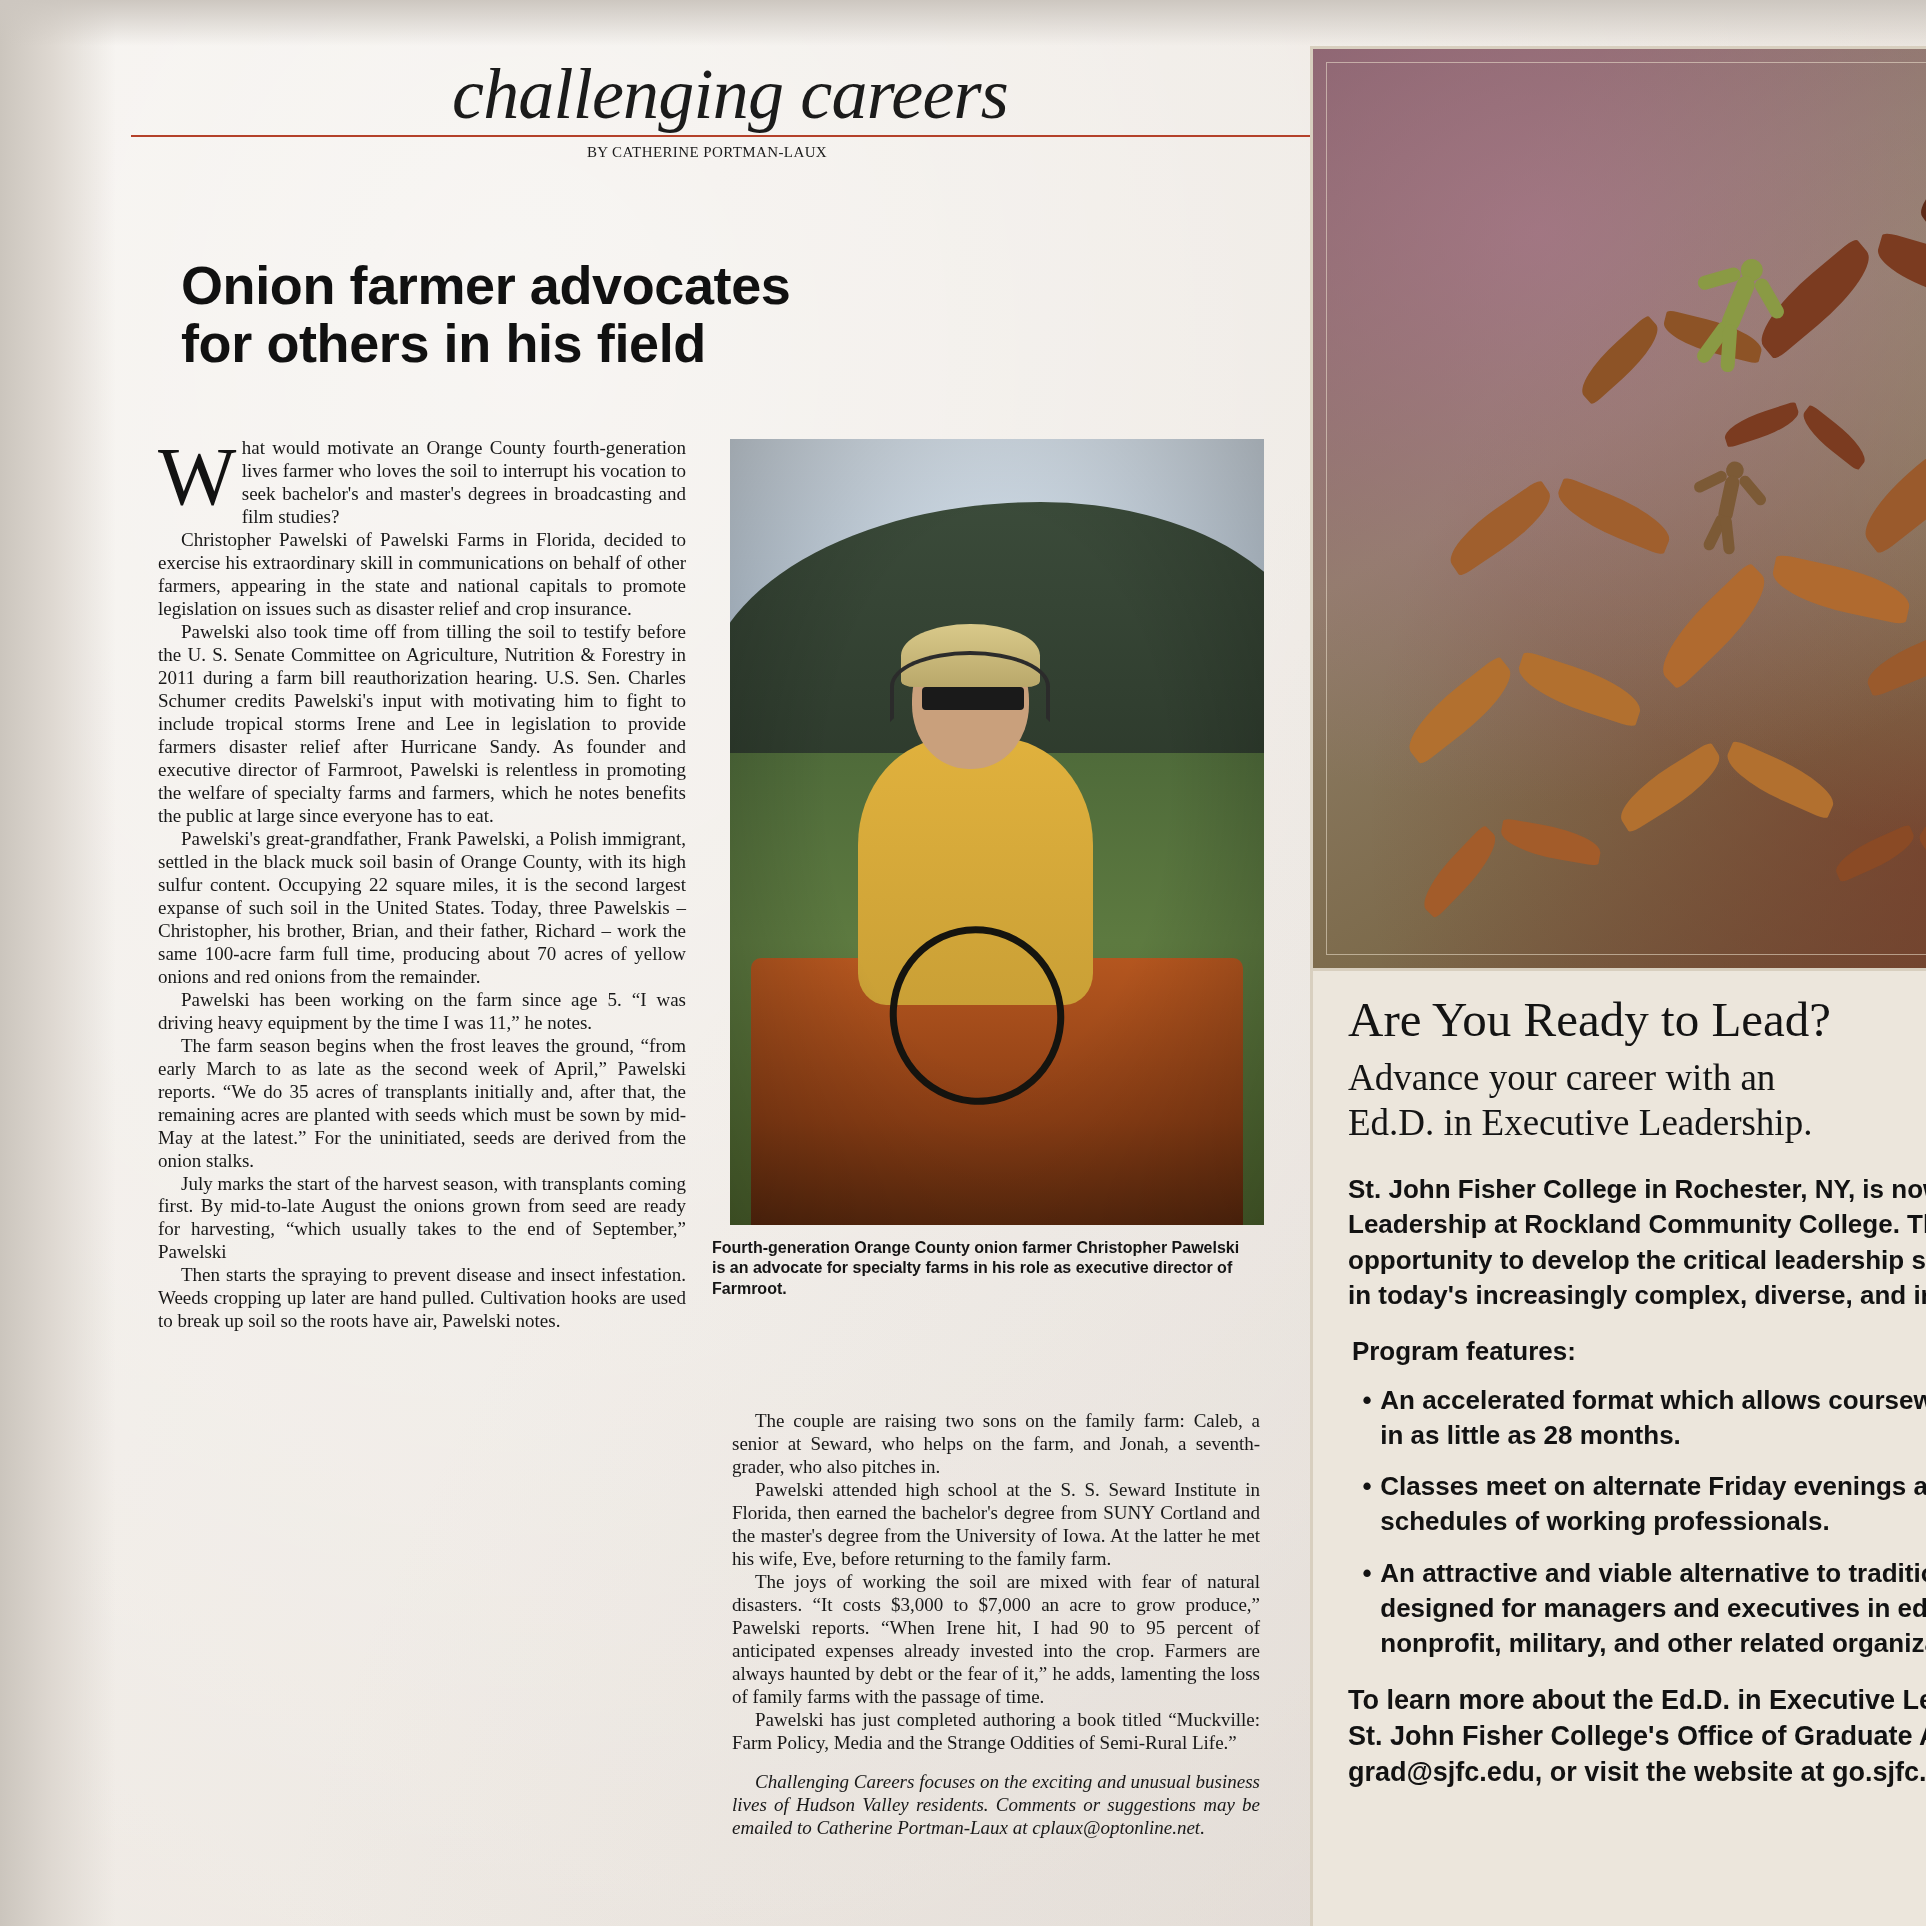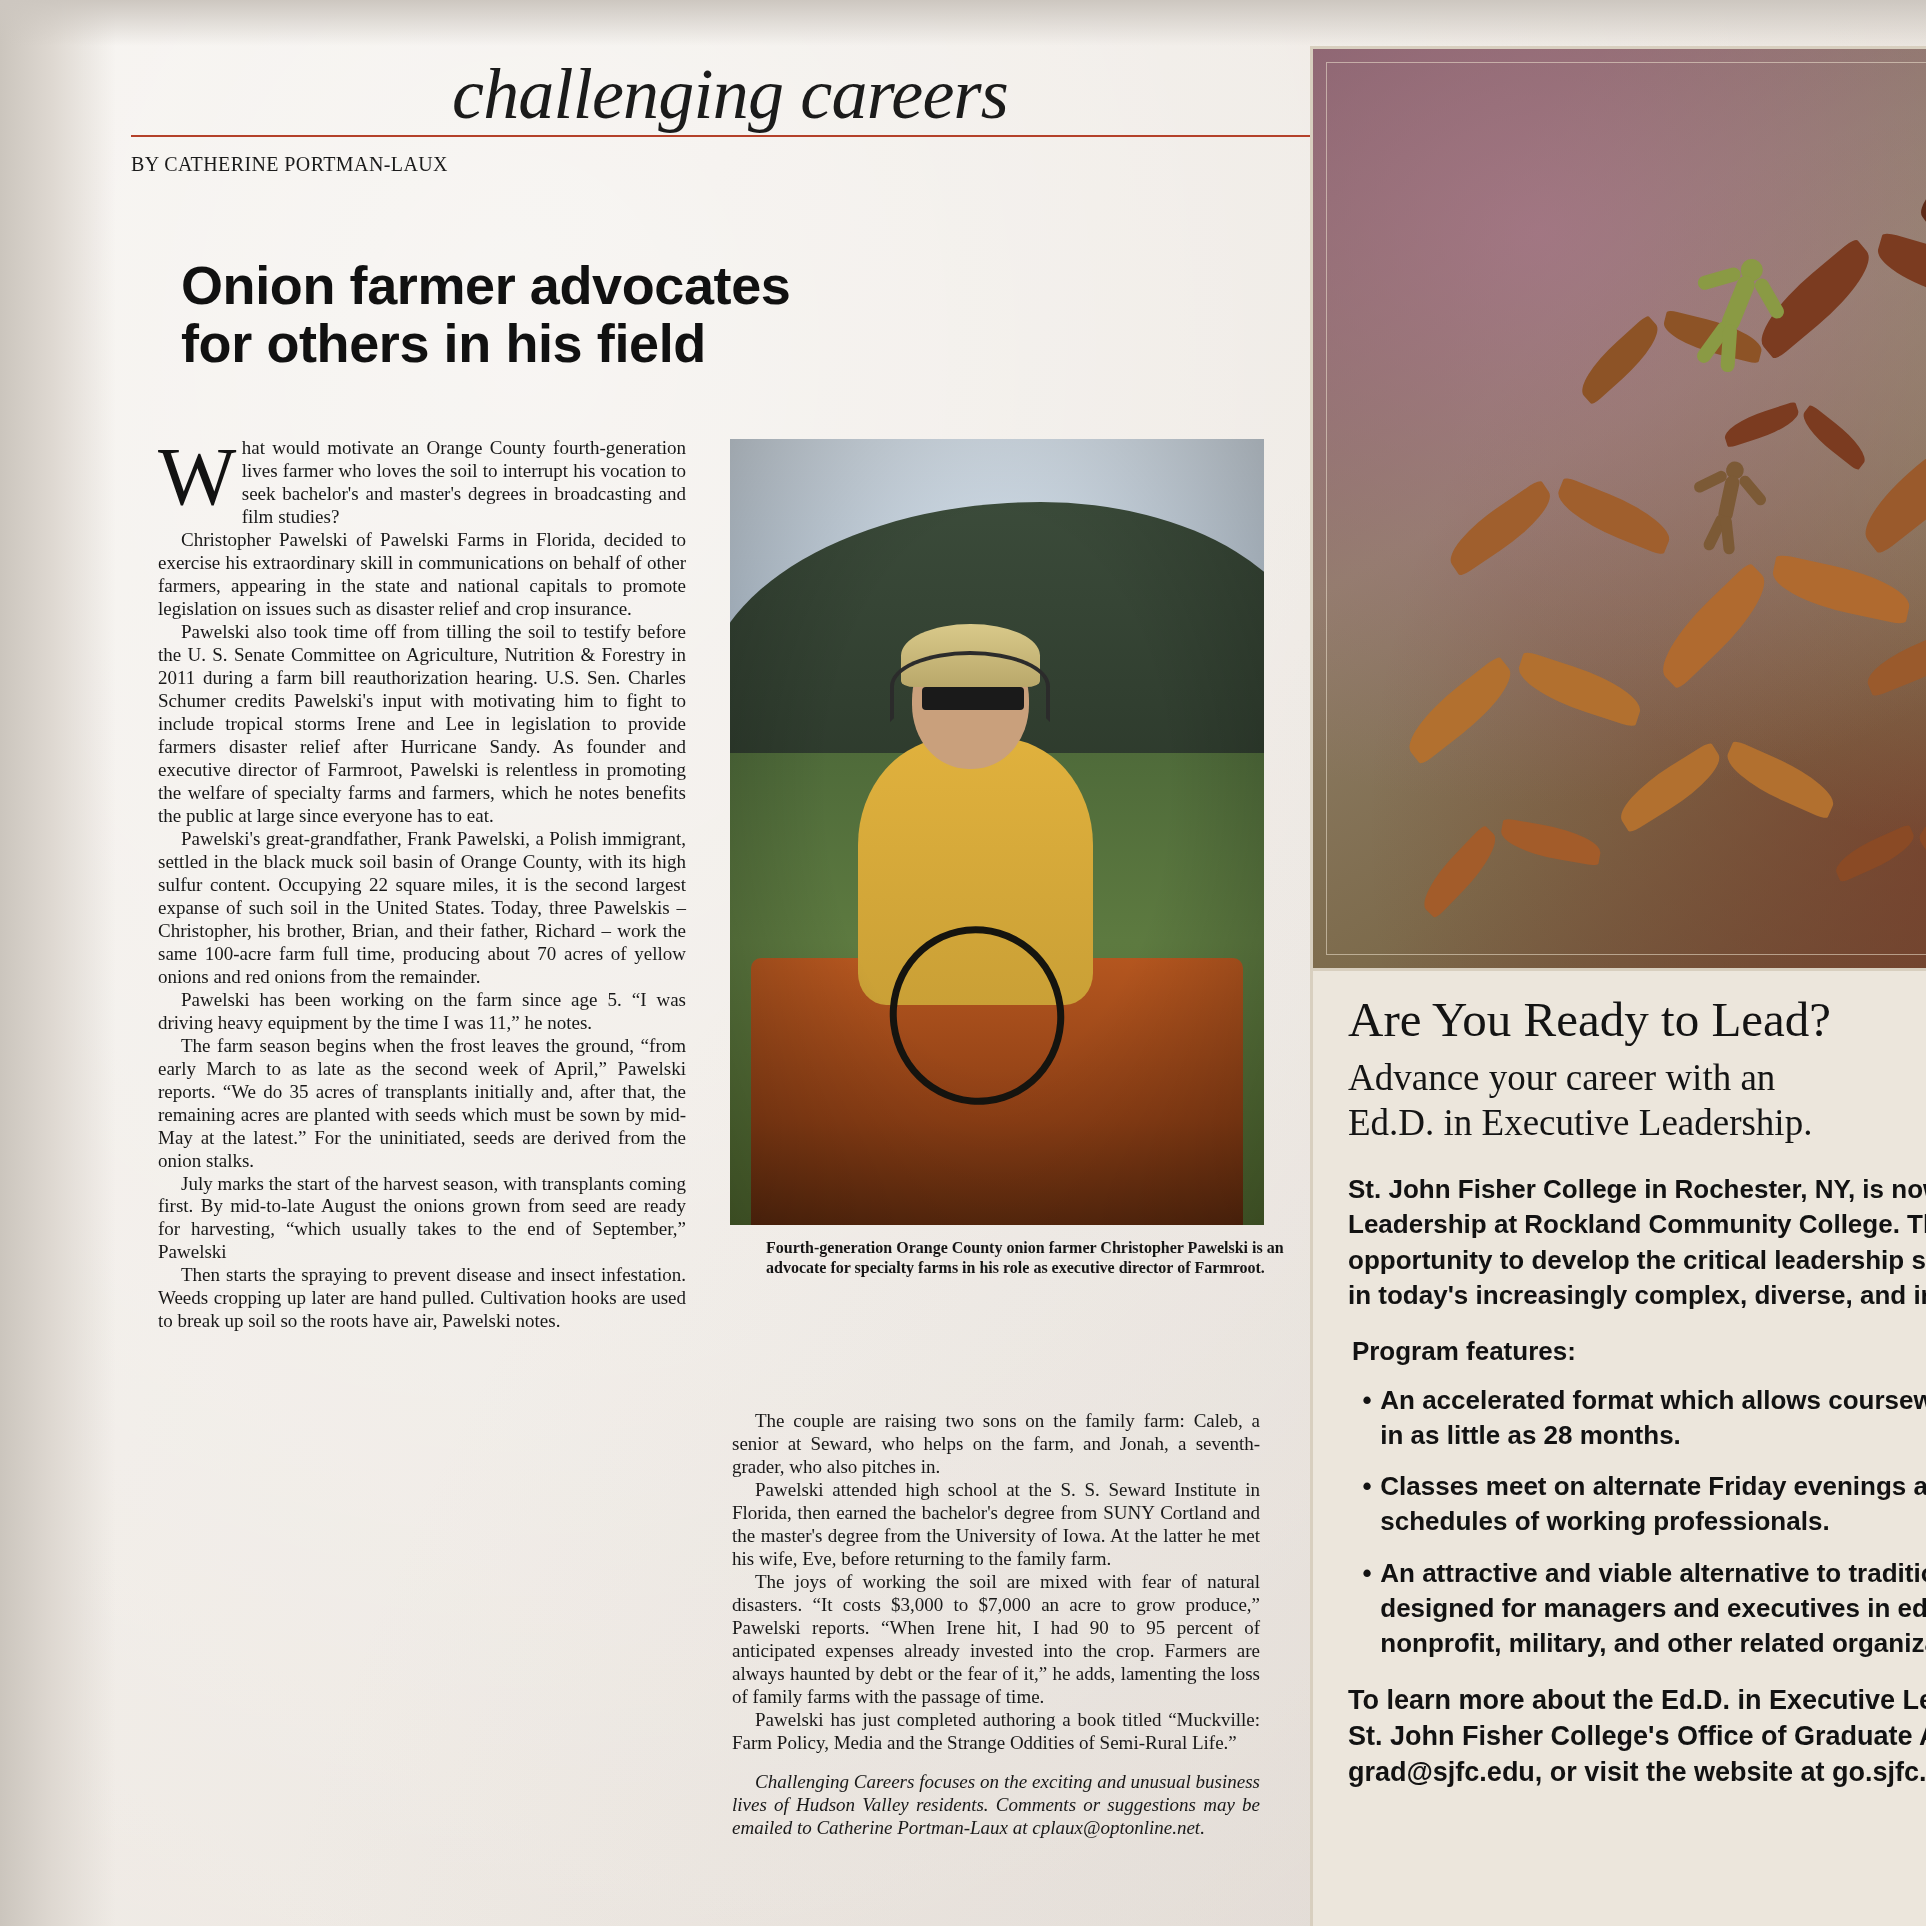--- a/index.html
+++ b/index.html
@@ -63,12 +63,12 @@
     width: 100%;
   }
   .masthead-byline {
-    margin-top: 16px;
-    font-family: "Liberation Serif", serif;
-    font-size: 20px;
+    margin-top: 7px;
+    font-family: "Liberation Serif", serif;
+    font-size: 15px;
     letter-spacing: 0.4px;
     color: #1b1b1b;
-    text-align: left;
+    text-align: center;
     padding-right: 46px;
     font-variant: small-caps;
   }

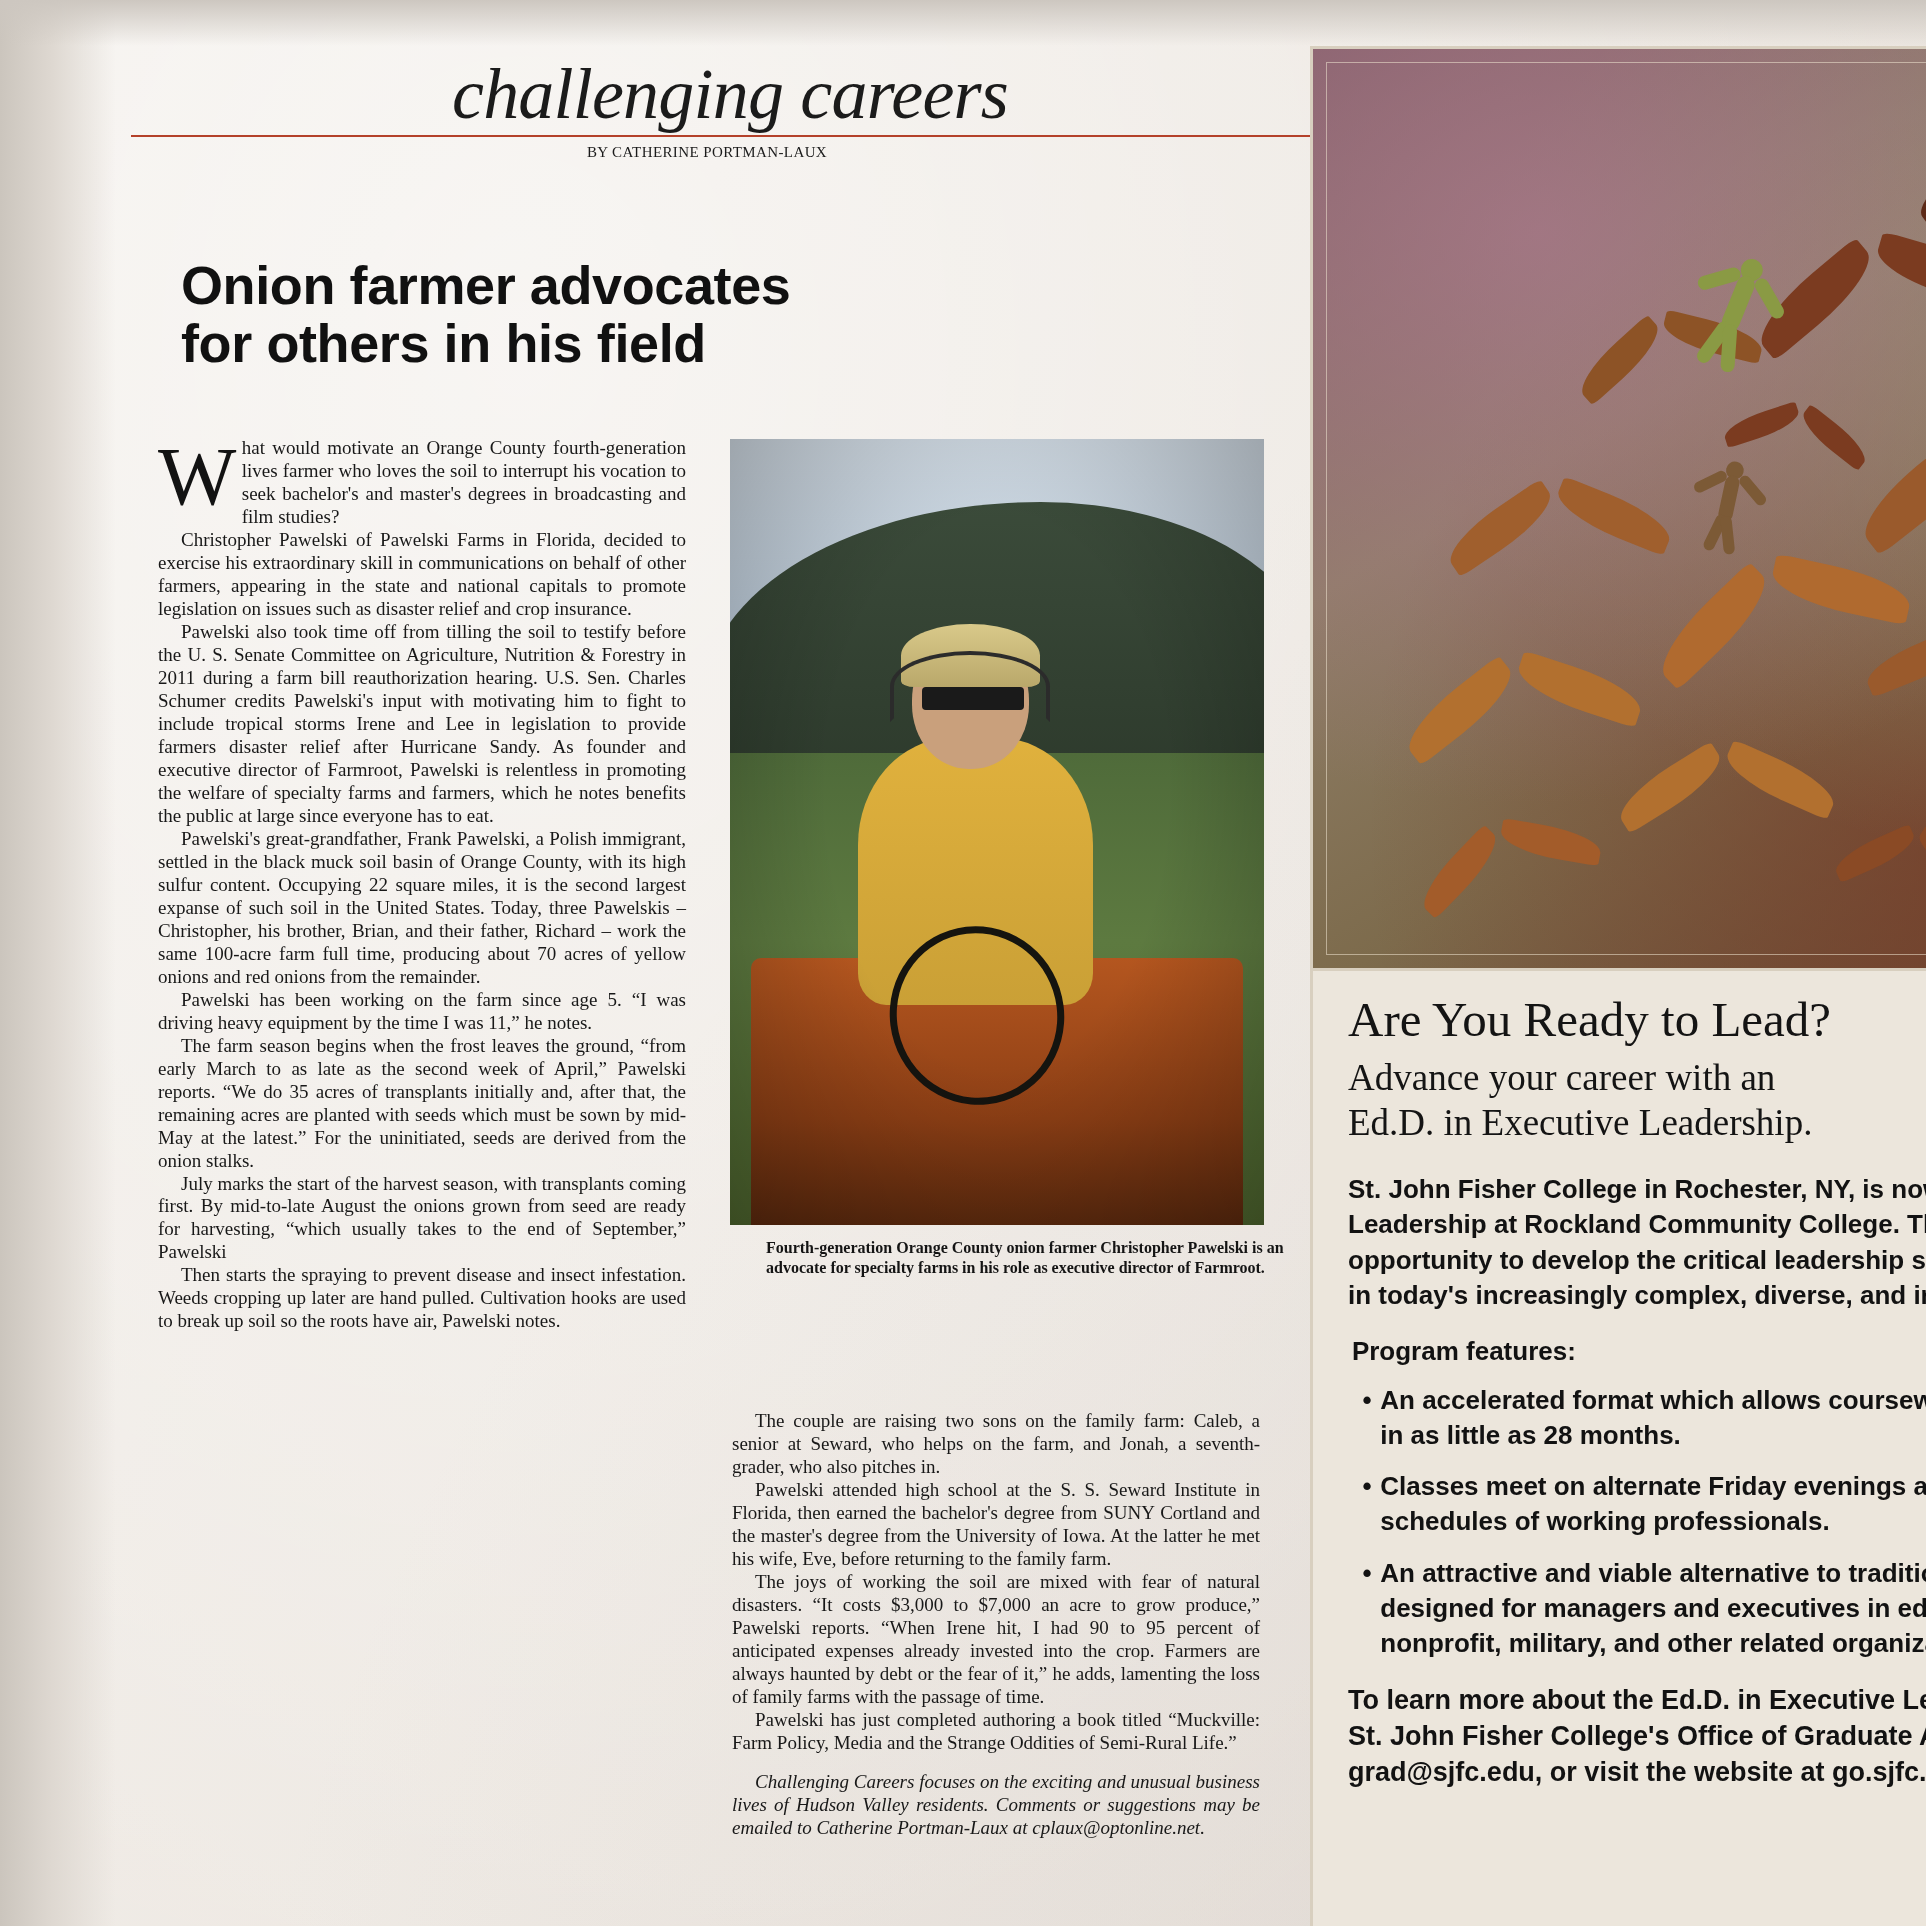--- a/index.html
+++ b/index.html
@@ -227,10 +227,10 @@
   }
   .photo-caption {
     position: absolute;
-    left: 766px;
+    left: 712px;
     top: 1238px;
     width: 535px;
-    font-family: Liberation Serif, serif;
+    font-family: Liberation Sans, sans-serif;
     font-weight: bold;
     font-size: 16px;
     line-height: 1.28;

